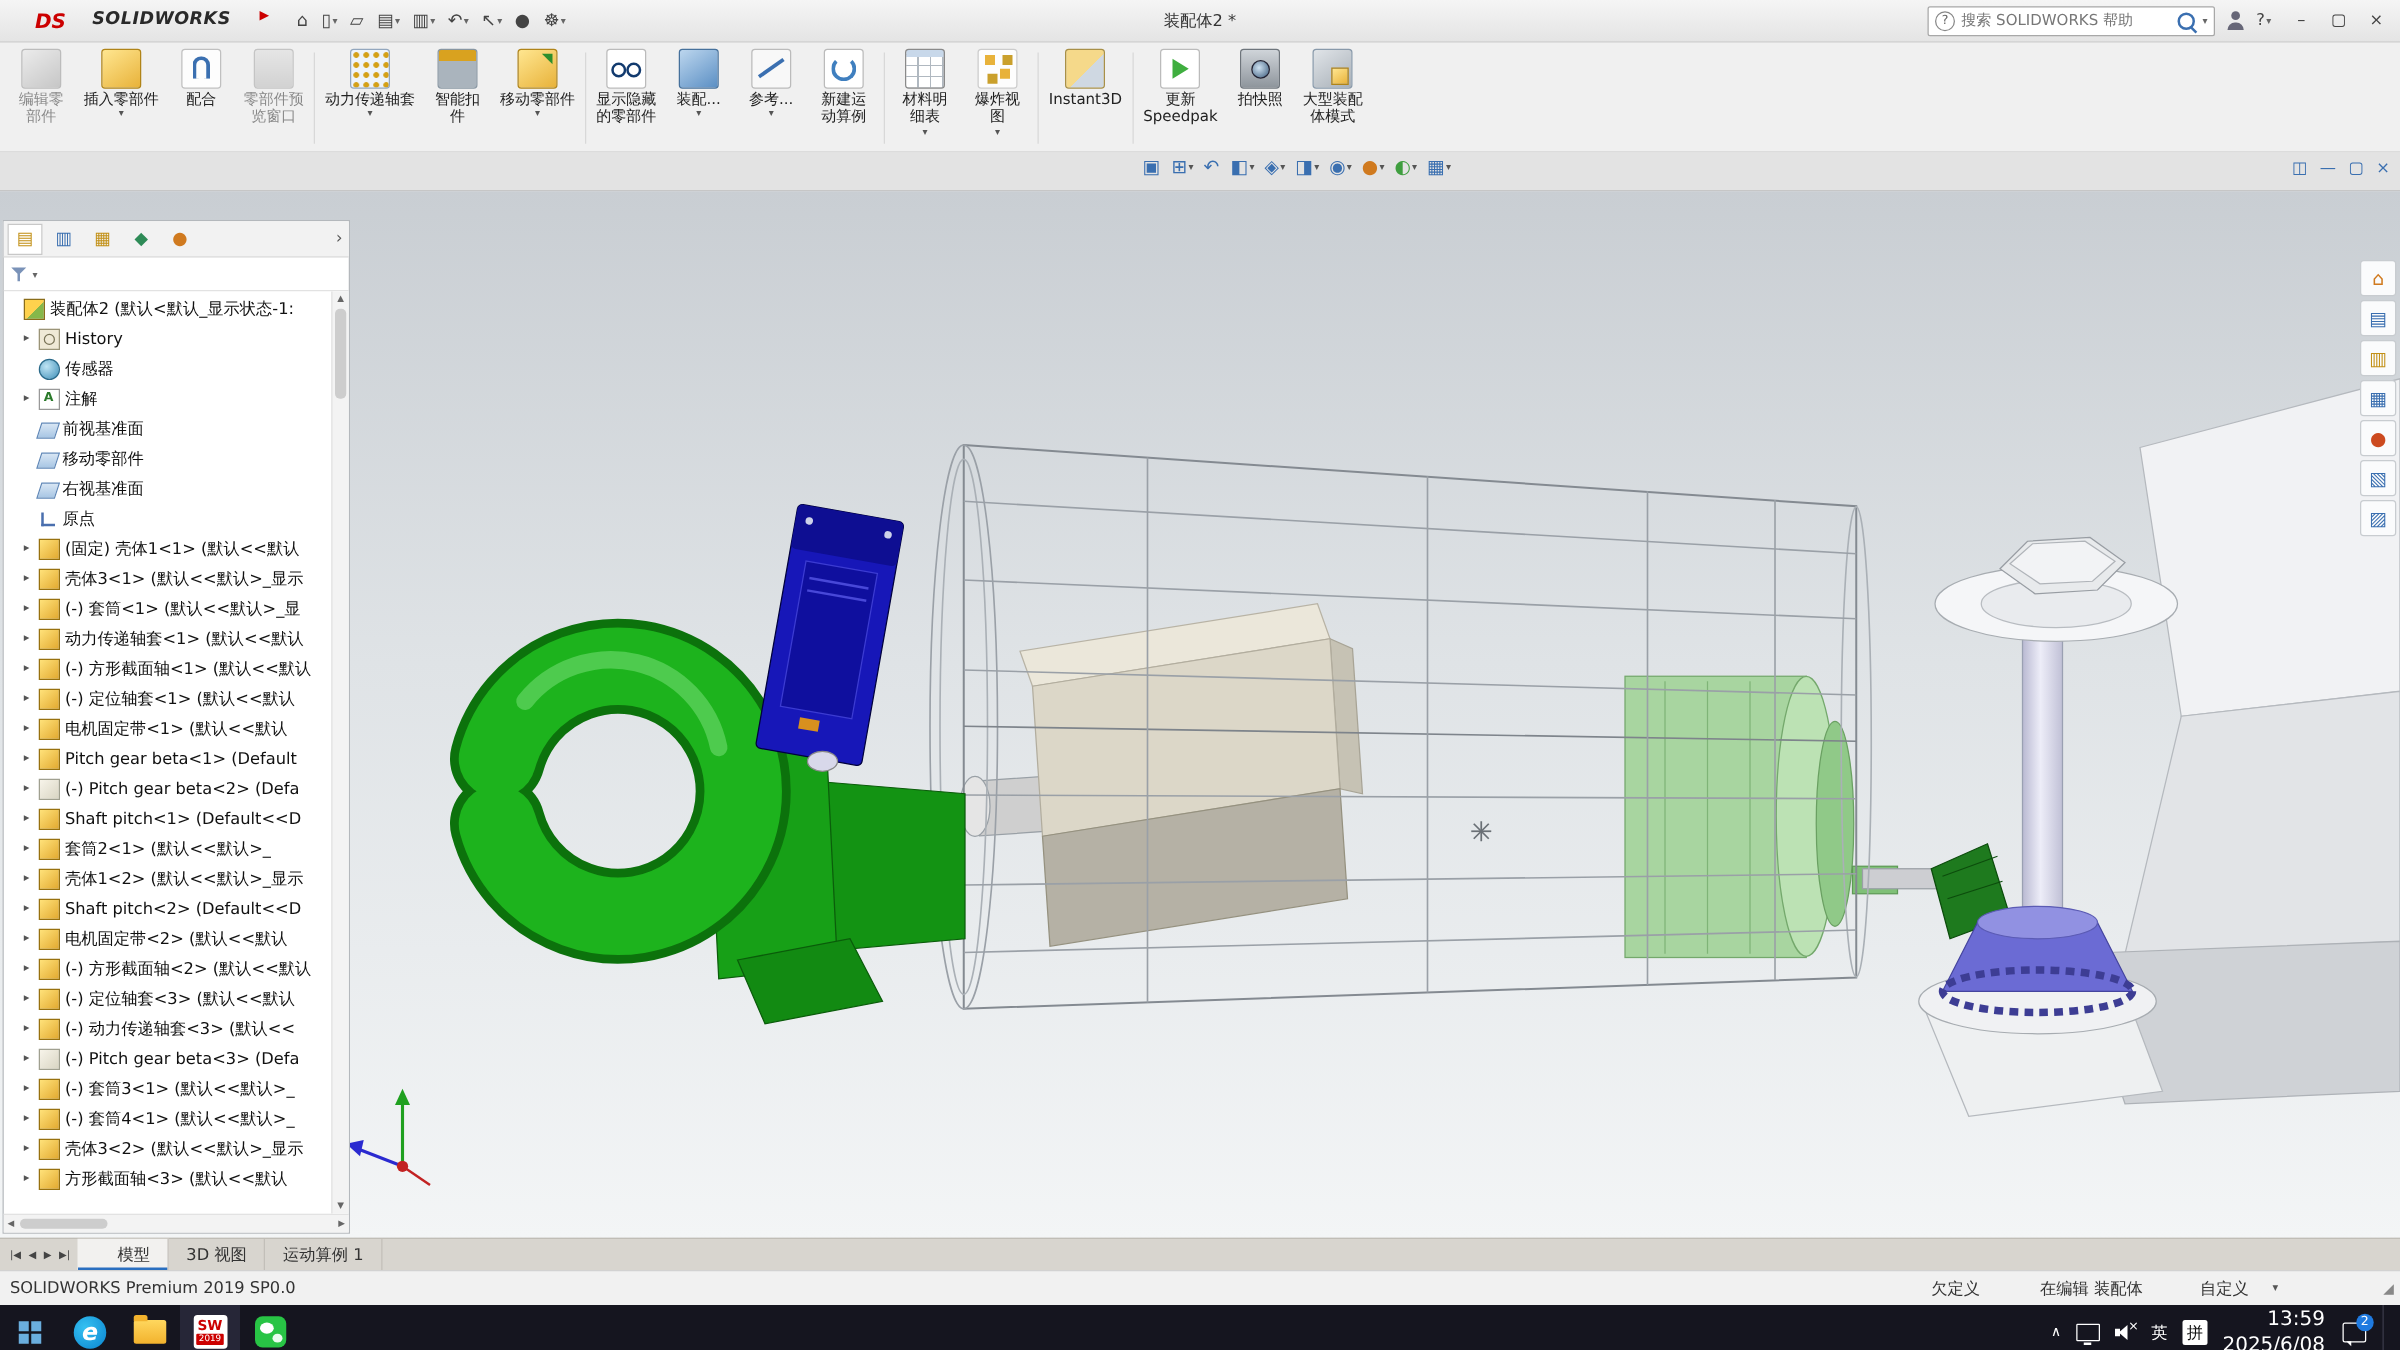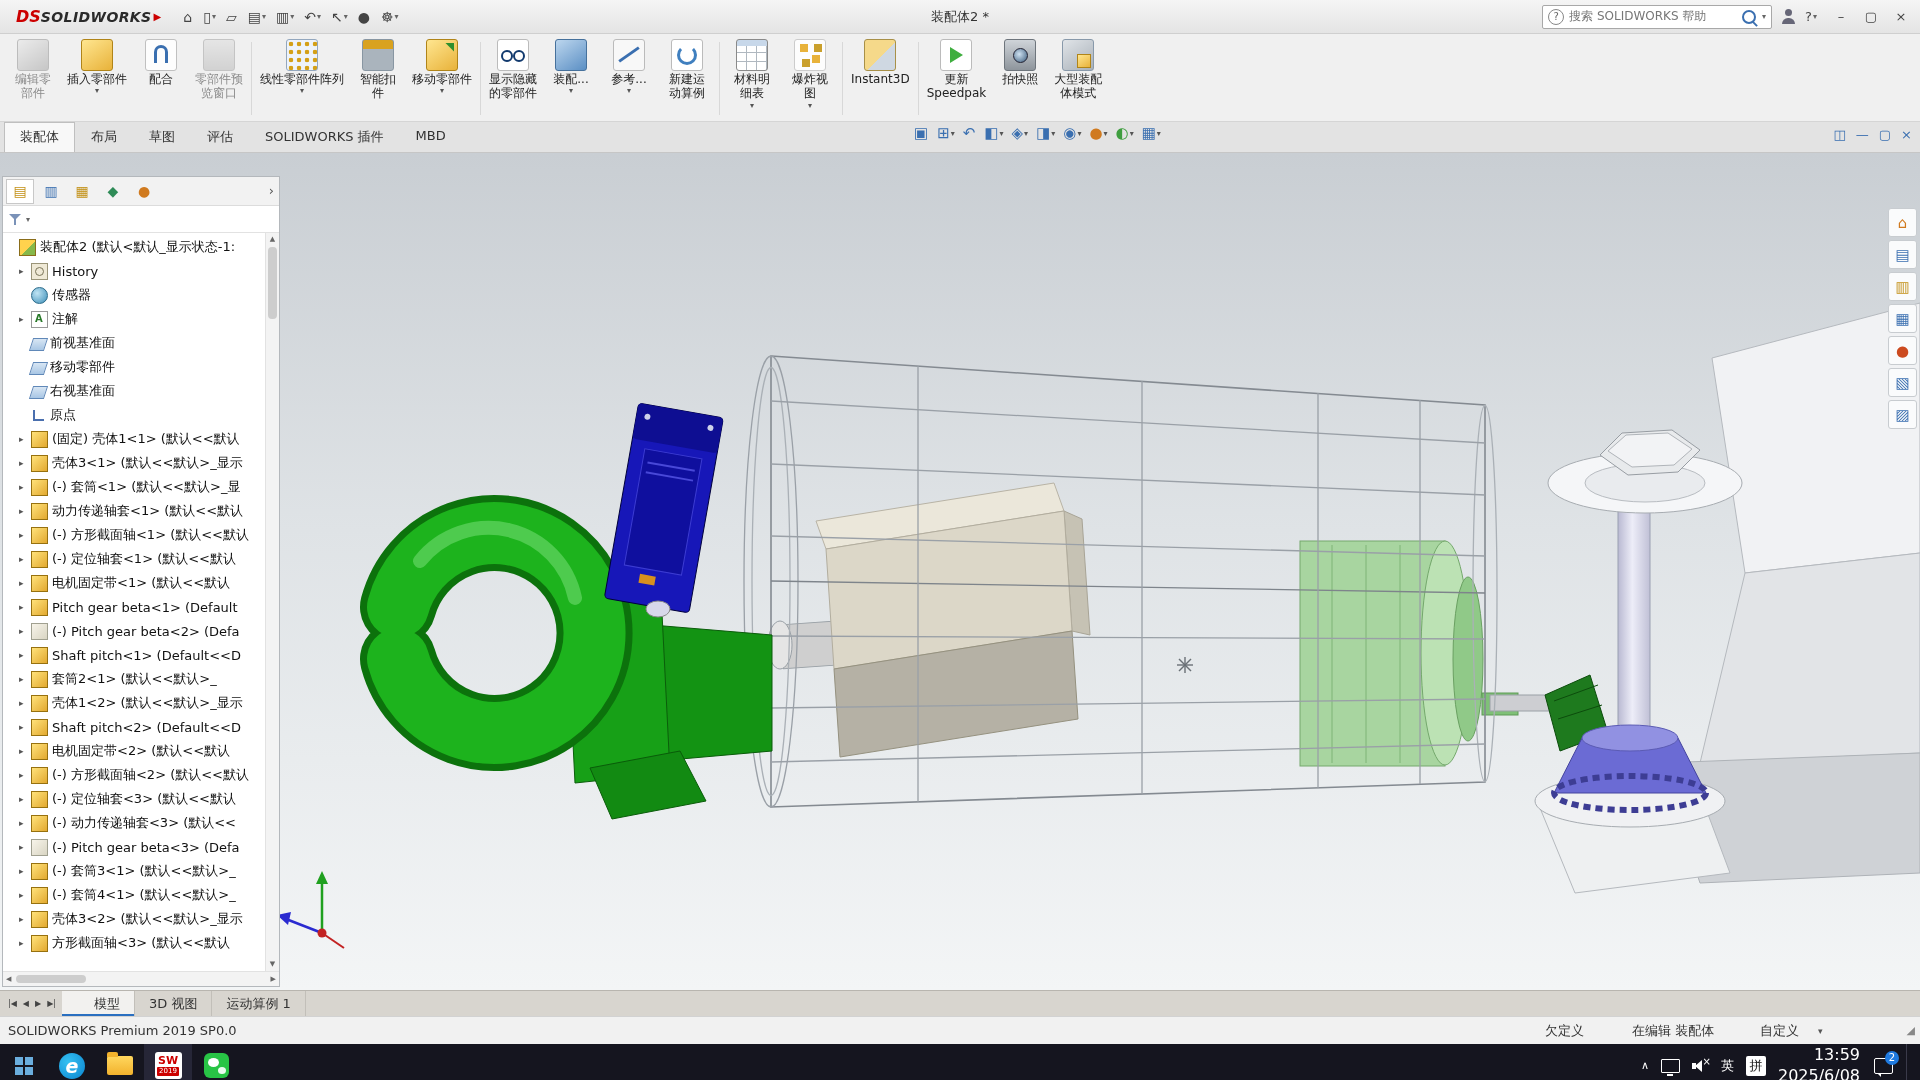--- a/index.html
+++ b/index.html
@@ -8,7 +8,7 @@
   
   #titlebar{height:33px;background:linear-gradient(#f5f5f5,#e4e4e4);border-bottom:1px solid #cfcfcf;
     display:flex;align-items:center;position:relative;}
-  .logo{display:flex;align-items:center;gap:0;padding:0 8px 0 16px;}
+  .logo{display:flex;gap:21px;padding:0 8px 0 28px;}
   .logo-mark{color:#c00;font-weight:bold;font-style:italic;font-size:16px;}
   .logo-text{font-weight:bold;font-size:14px;color:#2a2a2a;letter-spacing:.4px;font-style:italic;}
   .logo-arrow{color:#c00;font-size:10px;margin-left:2px;}

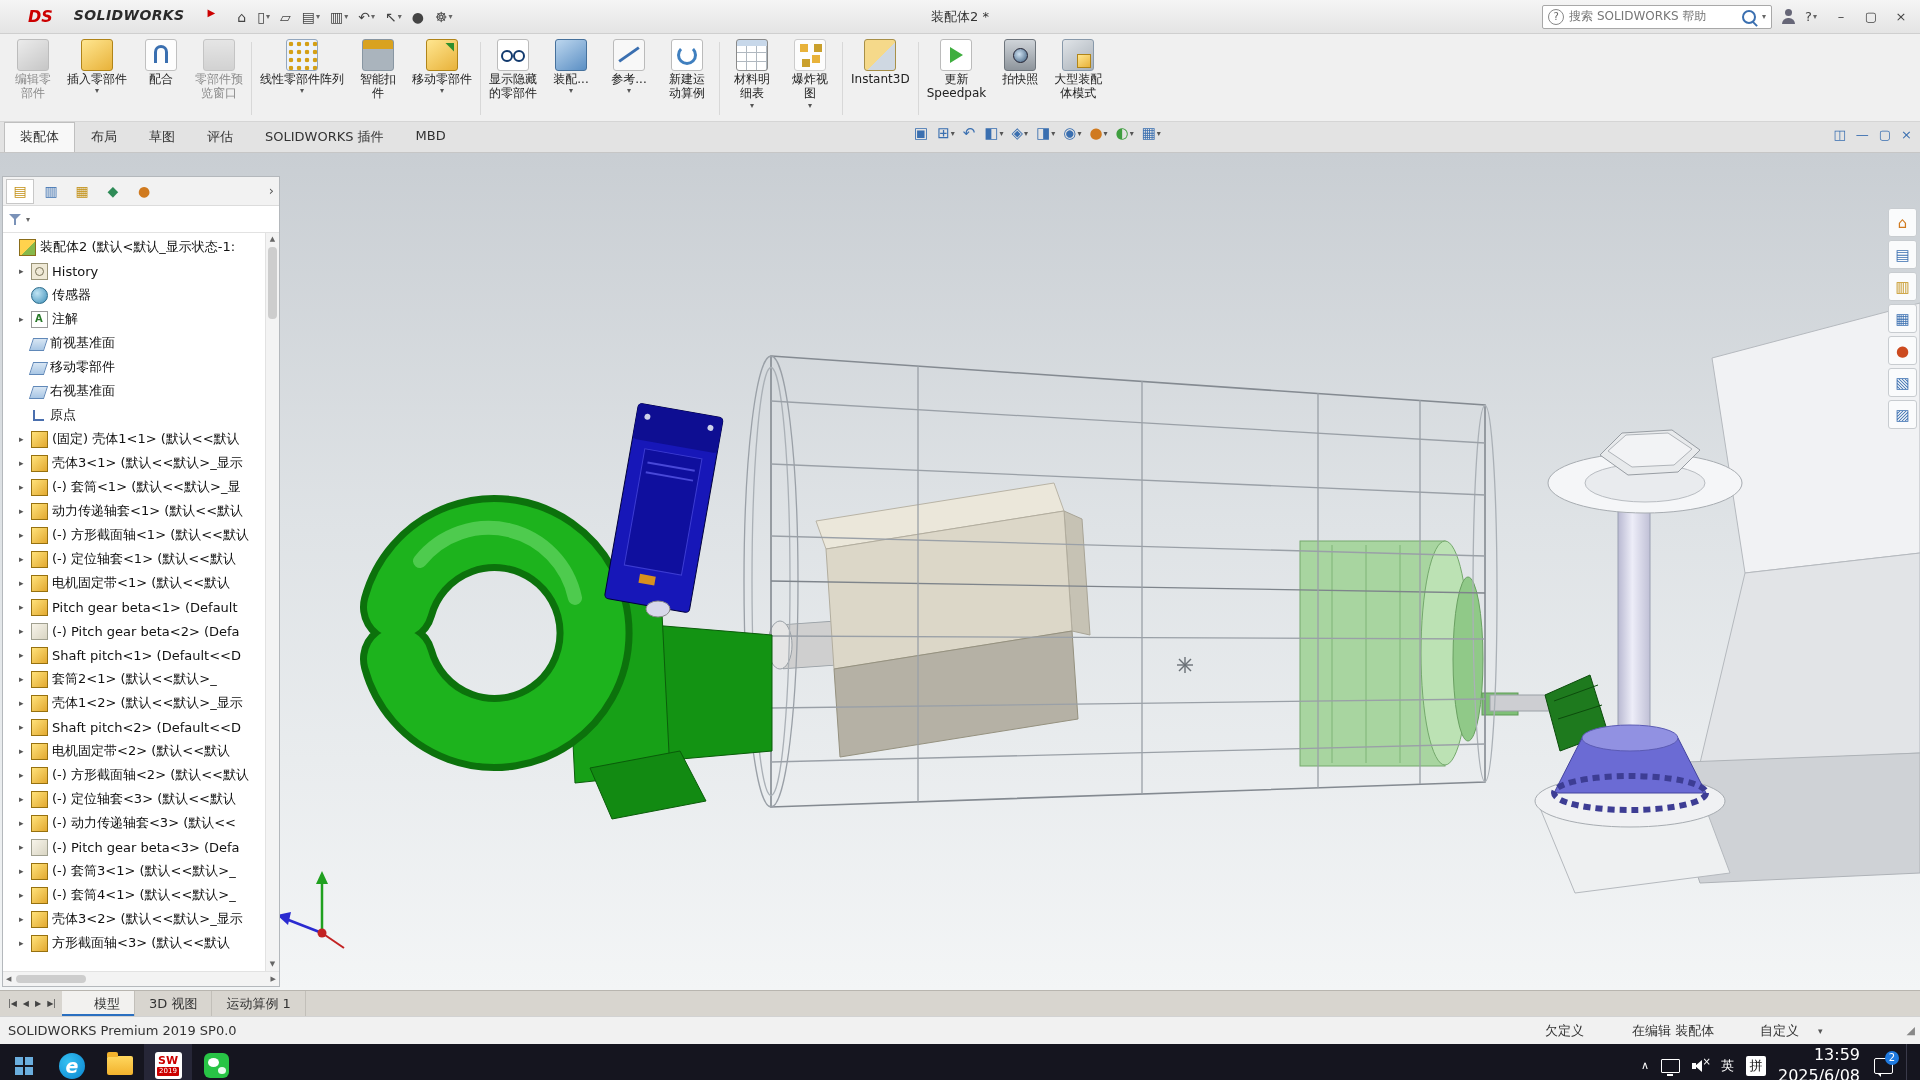--- a/index.html
+++ b/index.html
@@ -291,7 +291,7 @@
 
       <div class="rbtn">
         <span class="ri ri-pattern"></span>
-        <span class="rlabel">线性零部件阵列</span>
+        <span class="rlabel">动力传递轴套</span>
         <span class="rarrow">▾</span>
       </div>
 

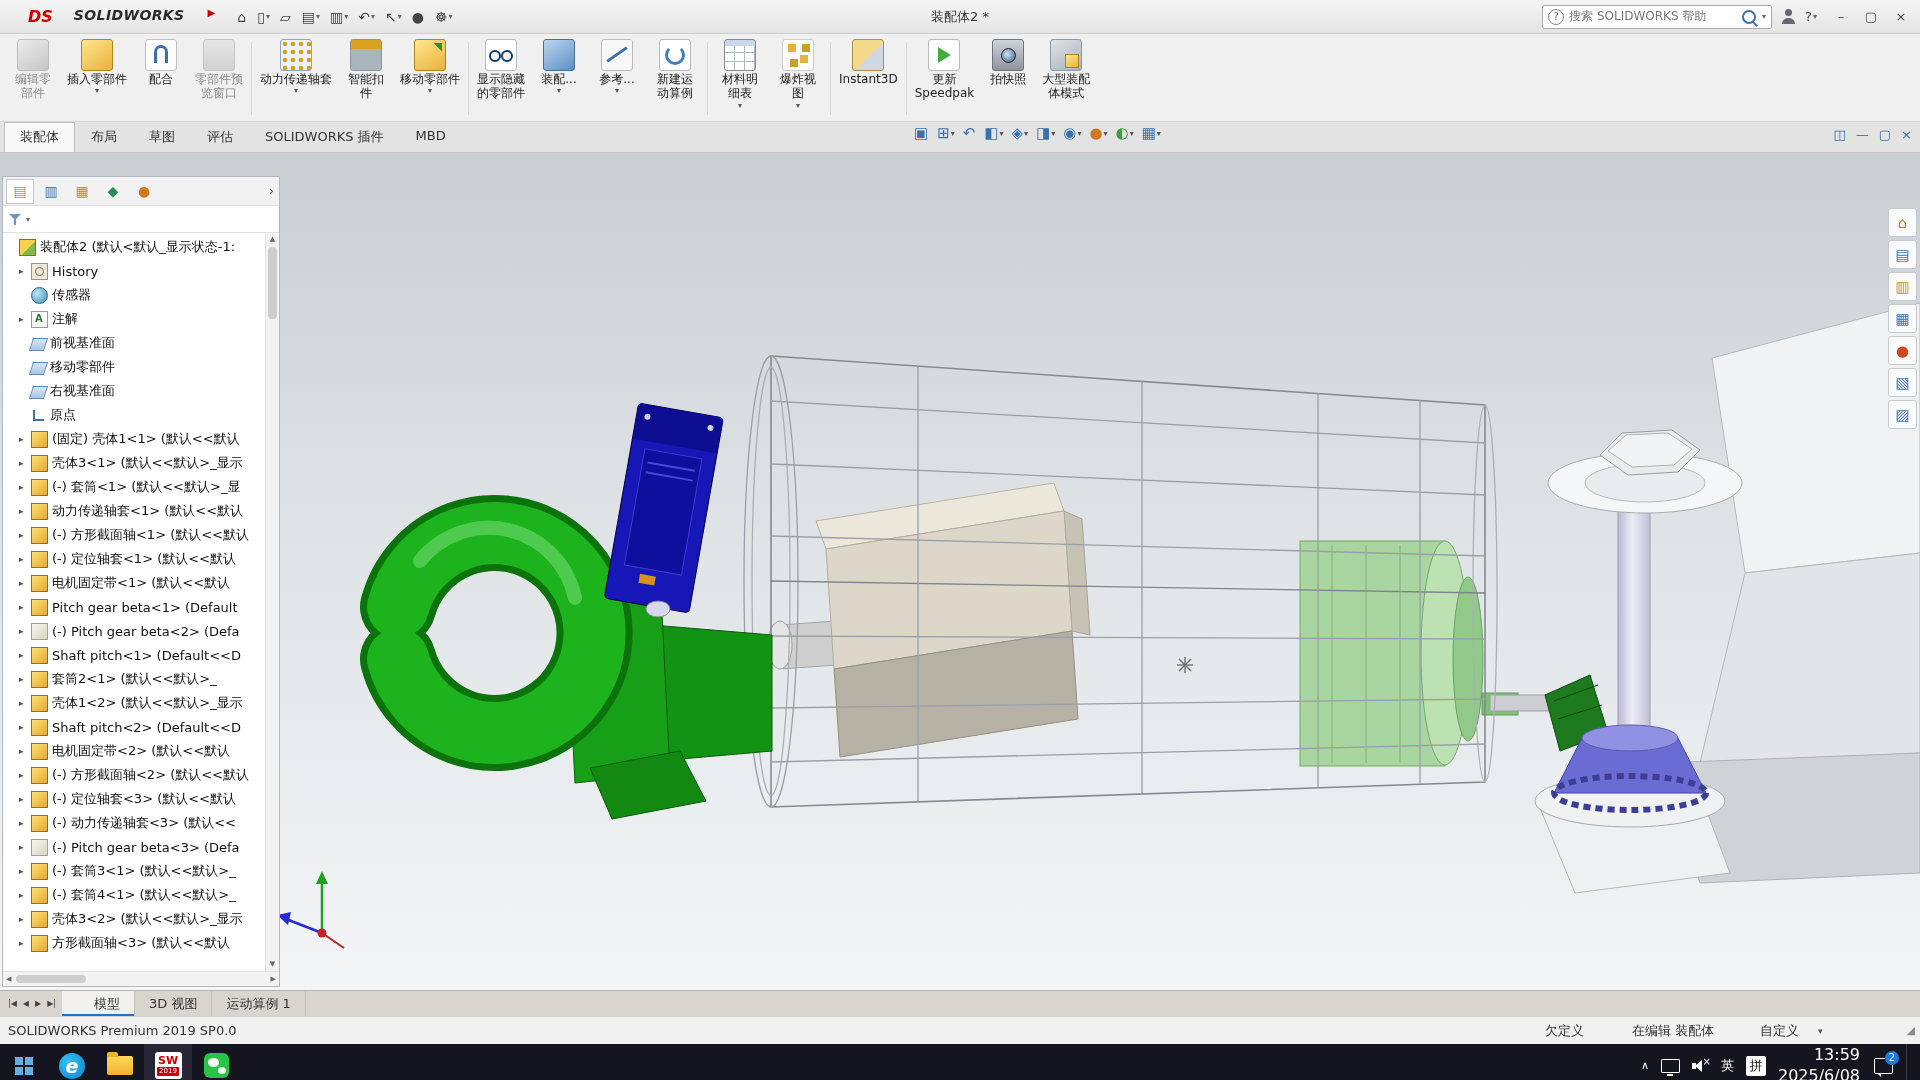--- a/index.html
+++ b/index.html
@@ -400,20 +400,6 @@
     </div>
 
   <div id="tabrow">
-    <div style="display:flex;">
-
-        <div class="ctab active">装配体</div>
-
-        <div class="ctab">布局</div>
-
-        <div class="ctab">草图</div>
-
-        <div class="ctab">评估</div>
-
-        <div class="ctab">SOLIDWORKS 插件</div>
-
-        <div class="ctab">MBD</div>
-      </div>
     <div class="viewtools">
 
         <div class="vt-btn">

